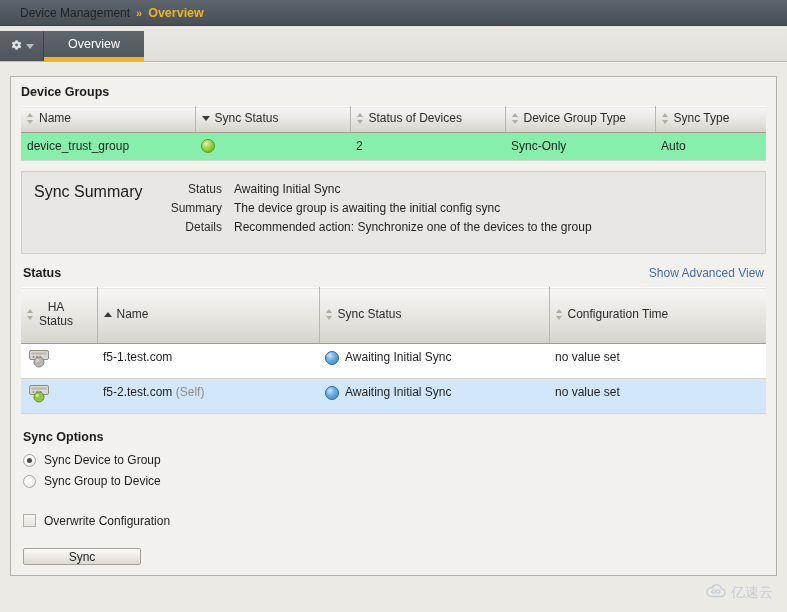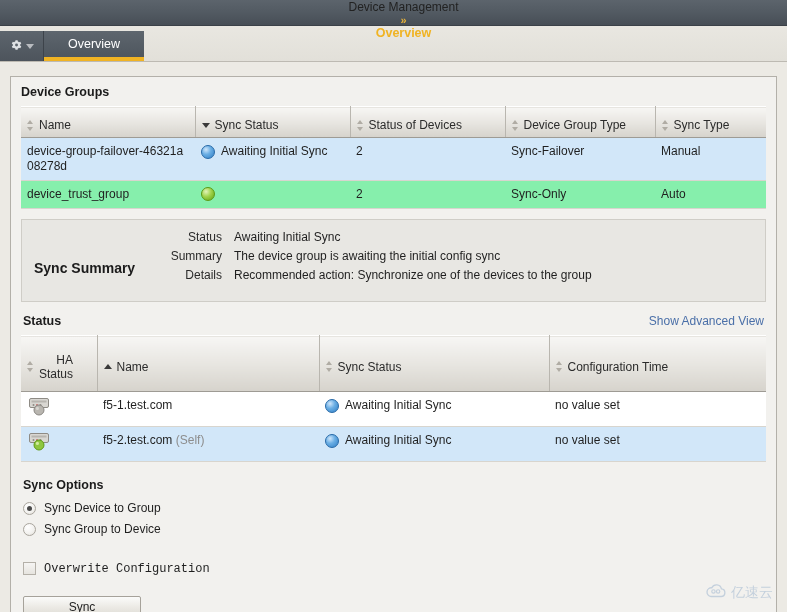--- a/index.html
+++ b/index.html
@@ -21,7 +21,6 @@
     padding-left: 20px;
     box-sizing: border-box;
     border-bottom: 1px solid #3b4148;
-    flex-direction: column;
   }
   .crumb-sep {
     color: #e8b33a;

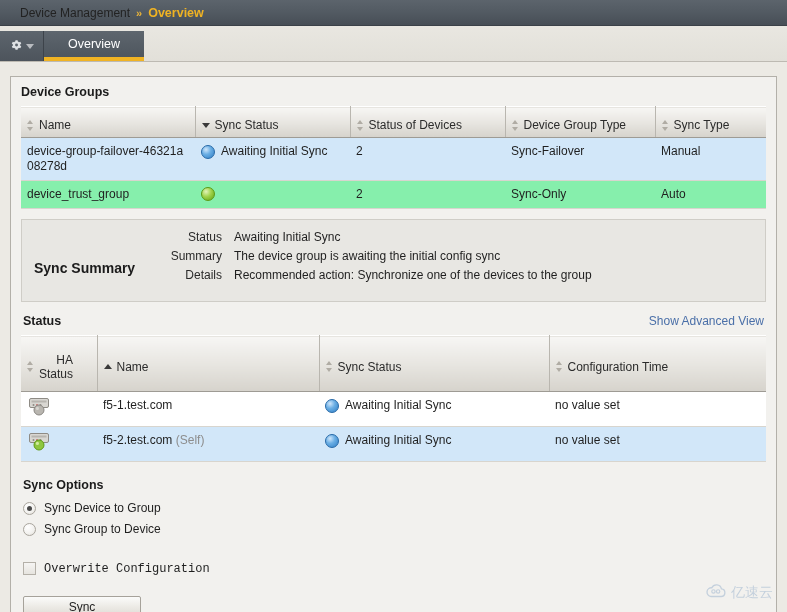--- a/index.html
+++ b/index.html
@@ -103,11 +103,11 @@
     border-top: 1px solid #ffffff;
     border-bottom: 1px solid #9e9b94;
     border-right: 1px solid #b9b6af;
-    text-align: right;
+    text-align: center;
     font-weight: normal;
     font-size: 12px;
     color: #2b2b2b;
-    padding: 11px 6px 5px 6px;
+    padding: 2px 6px 5px 6px;
     height: 26px;
     vertical-align: middle;
     box-sizing: border-box;

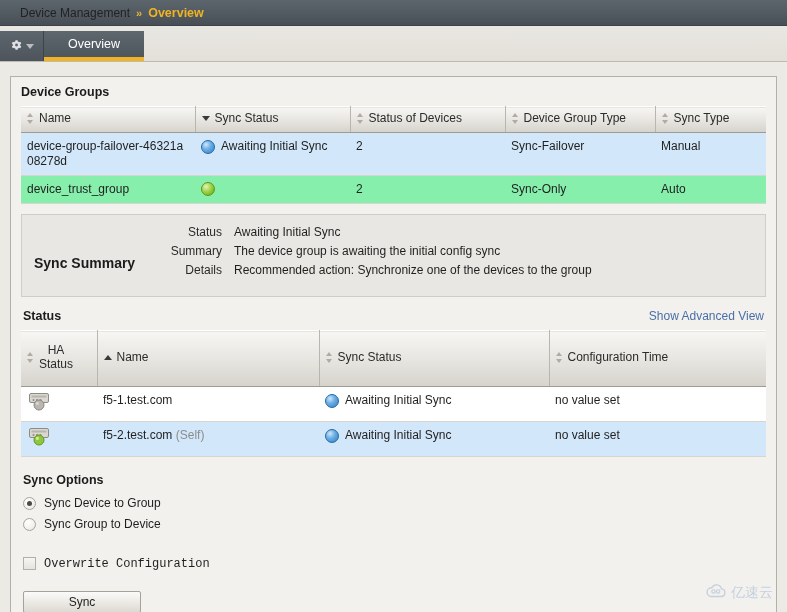--- a/index.html
+++ b/index.html
@@ -378,20 +378,6 @@
           </tr>
         </thead>
         <tbody>
-          <tr class="row-selected">
-            <td>
-              <span style="word-break:break-all;">device-group-failover-46321a08278d</span>
-            </td>
-            <td>
-              <div class="cell-flex">
-                  <span class="dot dot-blue"></span>
-              <span>Awaiting Initial Sync</span>
-                </div>
-            </td>
-            <td>2</td>
-            <td>Sync-Failover</td>
-            <td>Manual</td>
-          </tr>
           <tr class="row-plain">
             <td>
               <span>device_trust_group</span>

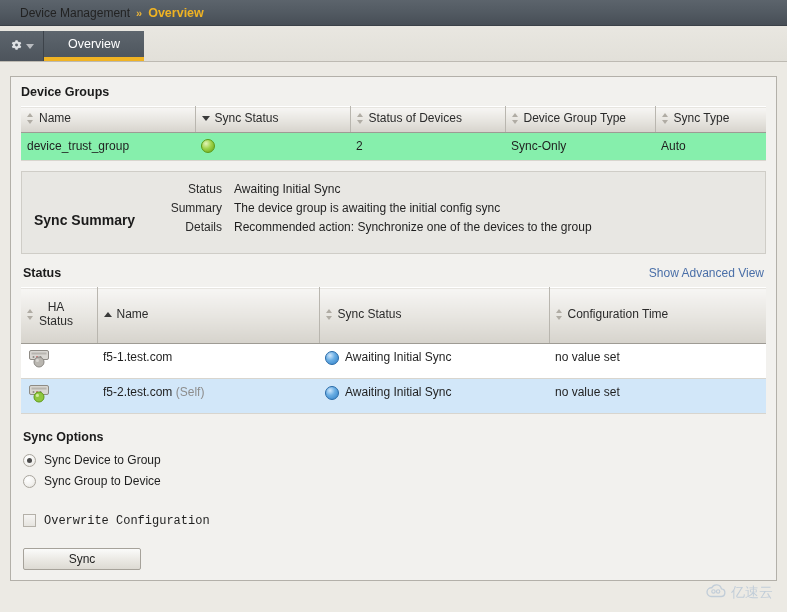--- a/index.html
+++ b/index.html
@@ -184,13 +184,12 @@
     box-sizing: border-box;
   }
   .ss-title {
-    font-weight: bold;
-    font-size: 14px;
+    font-weight: normal;
+    font-size: 16px;
     color: #1b1b1b;
     width: 110px;
     flex: 0 0 auto;
     padding-top: 1px;
-    margin-top: 29px;
   }
   .ss-rows { flex: 1 1 auto; }
   .ss-row { display: flex; margin-bottom: 5px; }

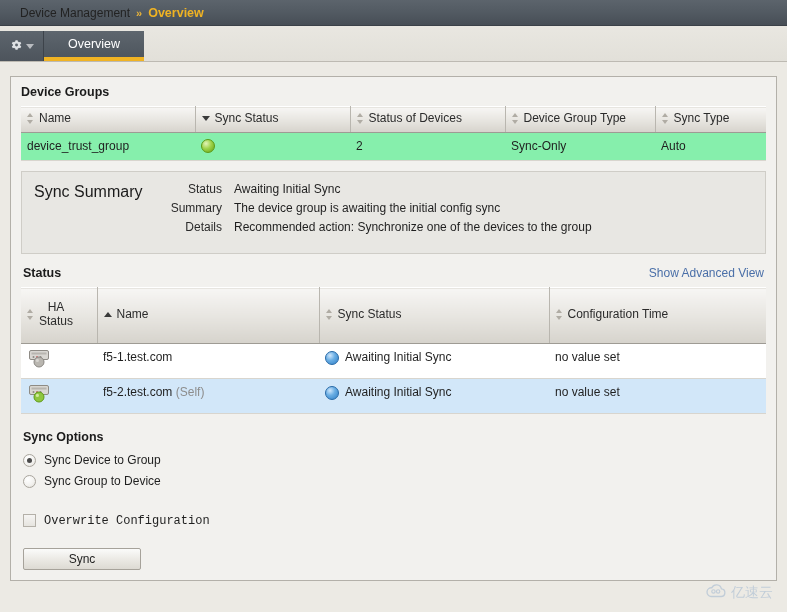--- a/index.html
+++ b/index.html
@@ -261,7 +261,6 @@
     align-items: flex-start;
     gap: 8px;
     margin-top: 26px;
-    font-family: Liberation Mono, monospace;
   }
   .checkbox {
     width: 13px; height: 13px;

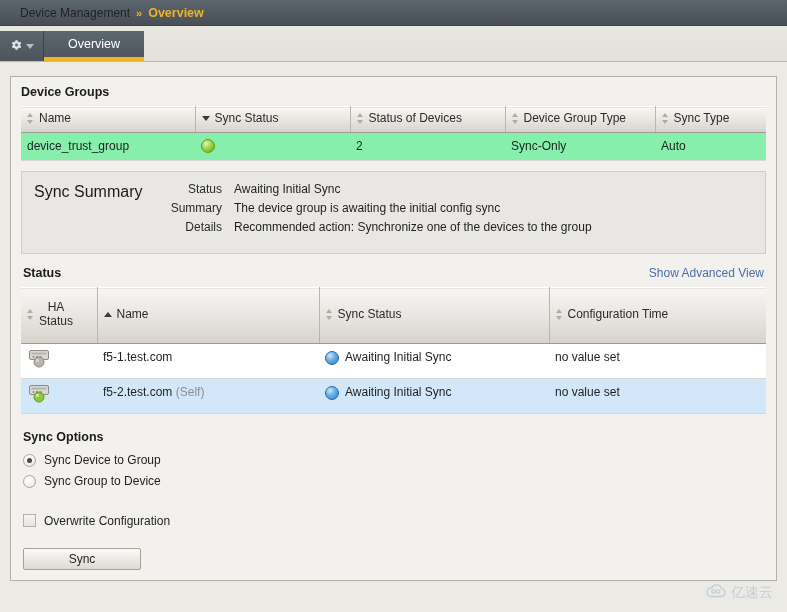--- a/index.html
+++ b/index.html
@@ -273,7 +273,7 @@
   .btn-sync {
     margin-top: 20px;
     width: 118px;
-    height: 22px;
+    height: 17px;
     background: linear-gradient(to bottom, #fbfbfa 0%, #eceae5 50%, #dddad3 100%);
     border: 1px solid #a6a29a;
     border-radius: 2px;

